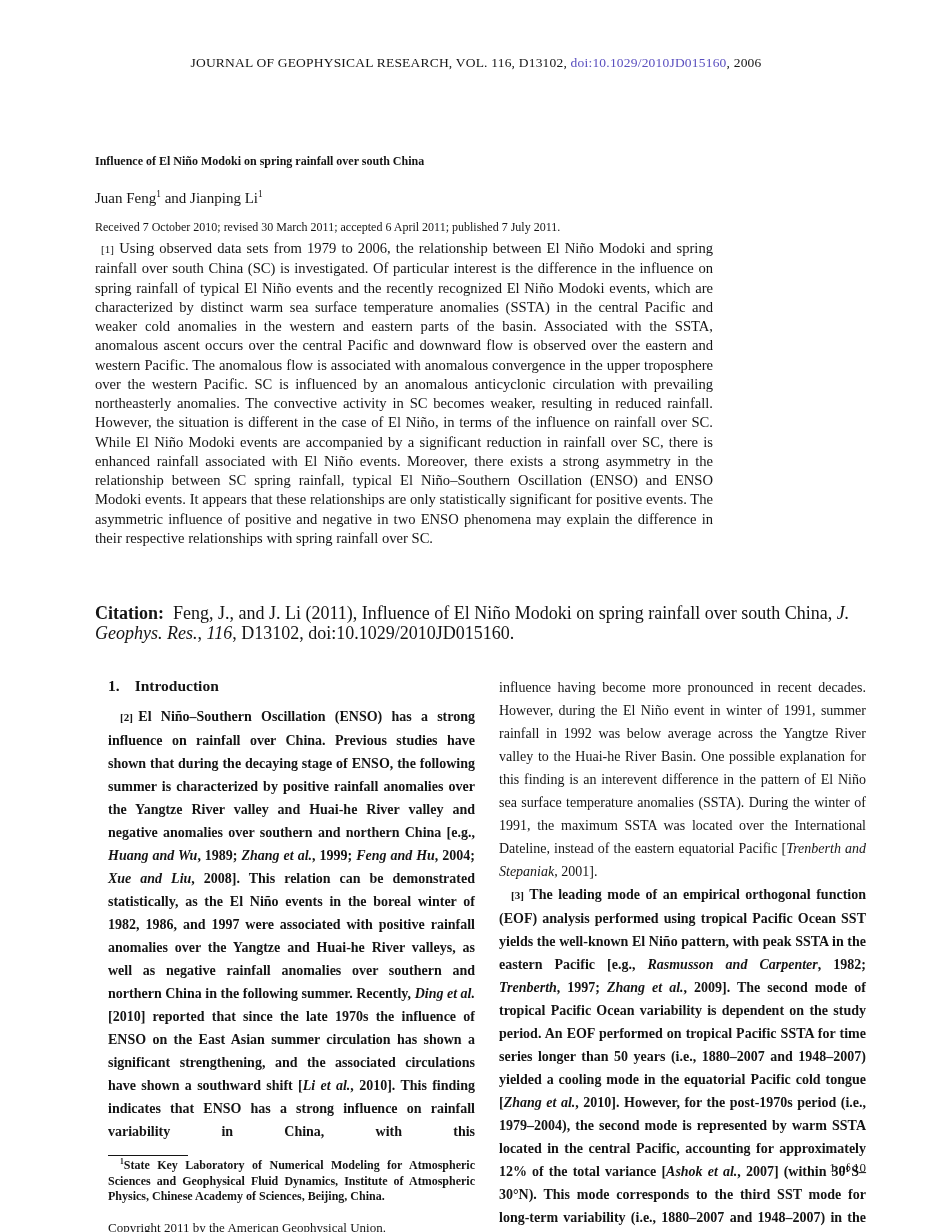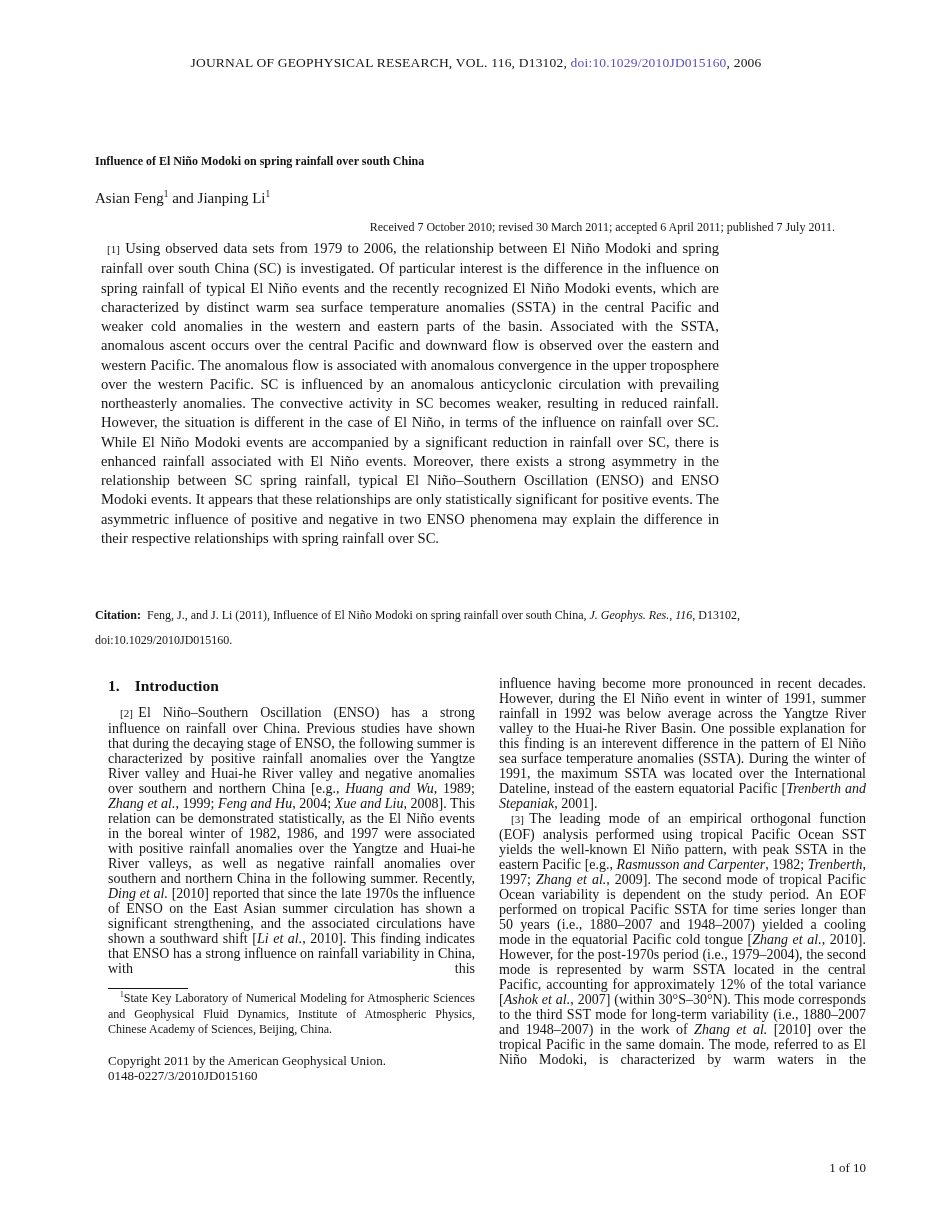--- a/index.html
+++ b/index.html
@@ -131,7 +131,7 @@
 
   <h1 class="article-title">Influence of El Niño Modoki on spring rainfall over south China</h1>
 
-  <div class="author-line"><span>Asian Feng</span><sup>1</sup><span> and Jianping Li</span><sup>1</sup></div>
+  <div class="author-line"><span>Juan Feng</span><sup>1</sup><span> and Jianping Li</span><sup>1</sup></div>
 
   <div class="revision-history">Received 7 October 2010; revised 30 March 2011; accepted 6 April 2011; published 7 July 2011.</div>
 

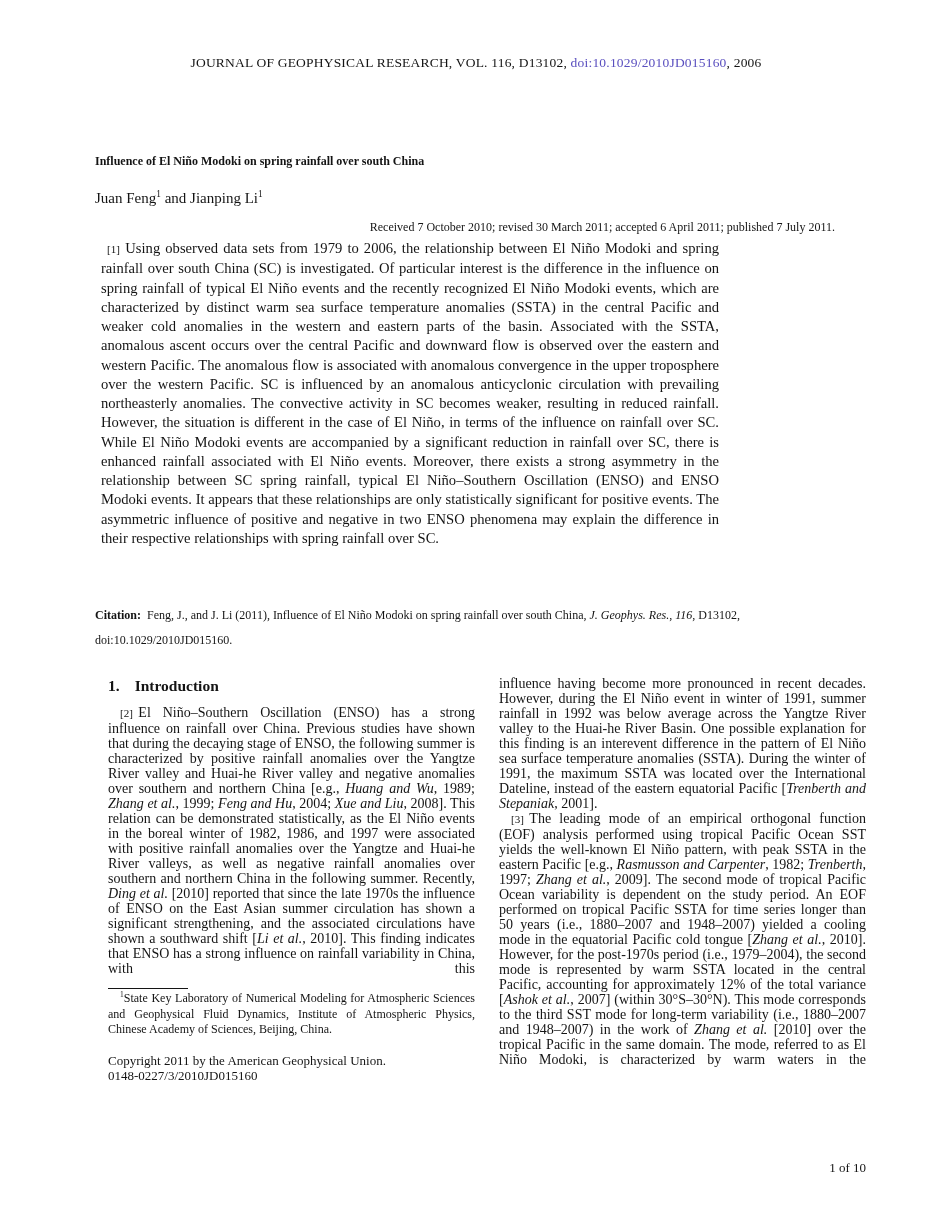--- a/index.html
+++ b/index.html
@@ -43,7 +43,6 @@
     top: 220px; left: 95px;
     width: 740px;
     font-size: 12px;
-    text-align: right;
   }
   .abstract {
     position: absolute;

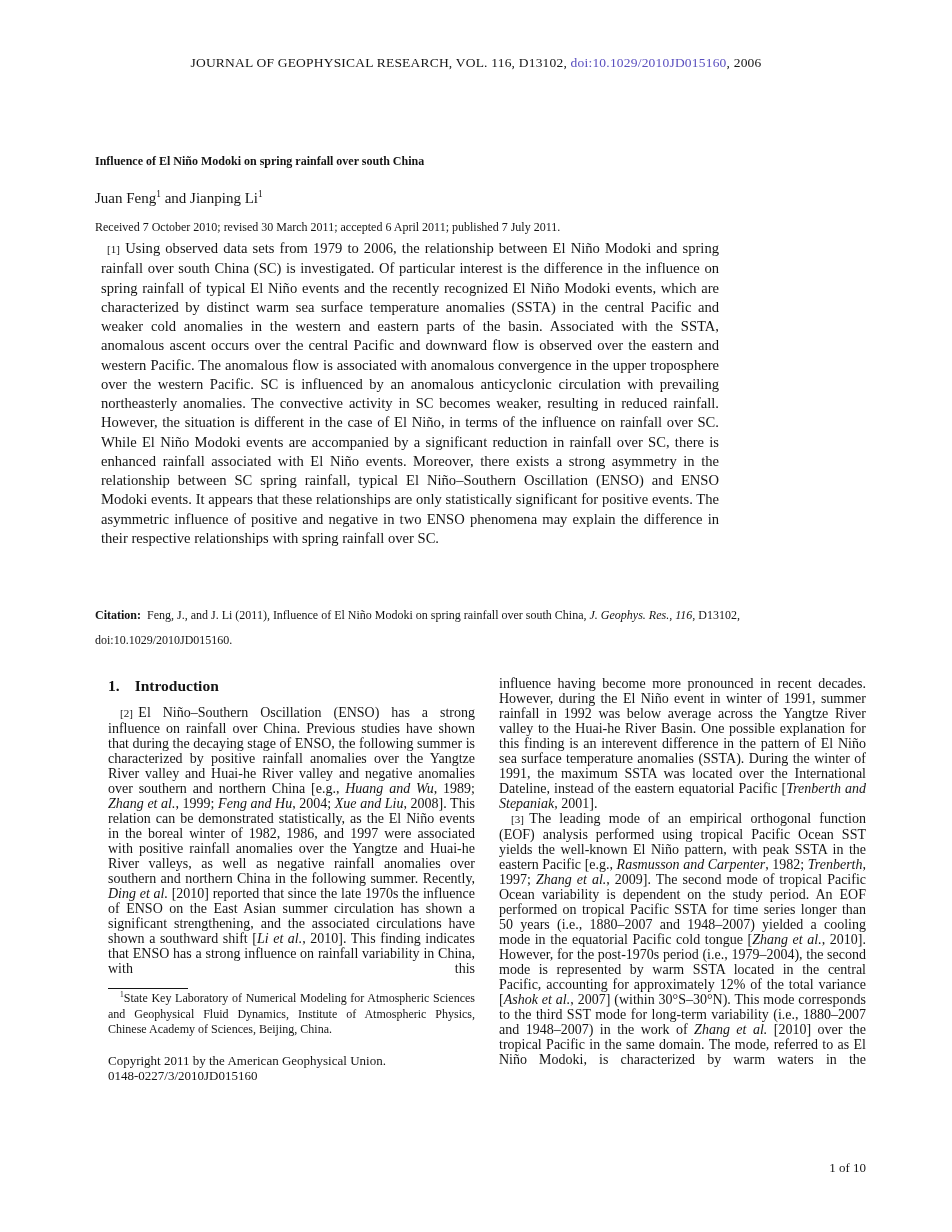--- a/index.html
+++ b/index.html
@@ -46,7 +46,7 @@
   }
   .abstract {
     position: absolute;
-    top: 239px; left: 101px;
+    top: 239px; left: 95px;
     width: 618px;
     font-size: 14.6px;
     line-height: 19.25px;

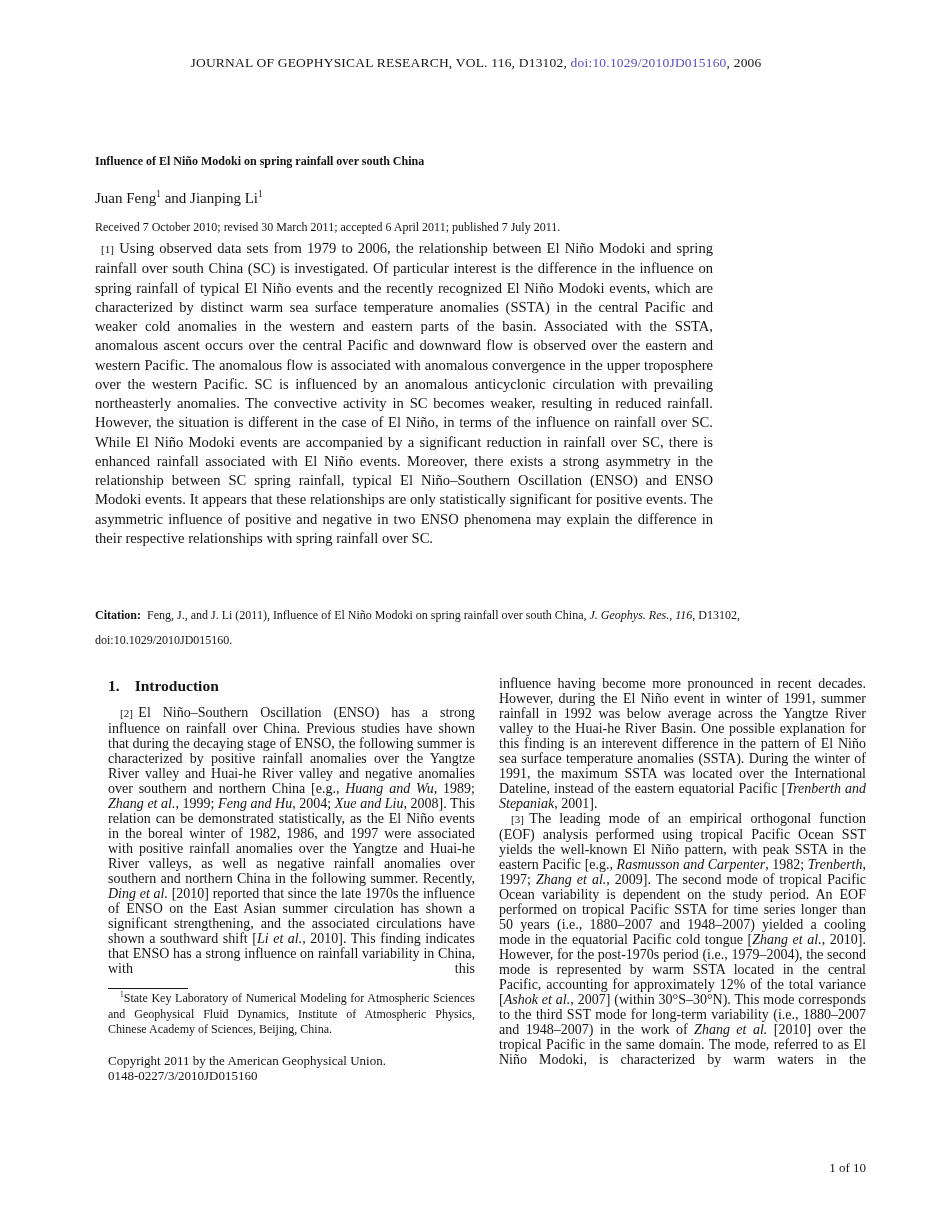--- a/index.html
+++ b/index.html
@@ -57,8 +57,8 @@
     position: absolute;
     top: 603px; left: 95px;
     width: 768px;
-    font-size: 12px;
-    line-height: 25px;
+    font-size: 18px;
+    line-height: 20px;
   }
   .columns {
     position: absolute;

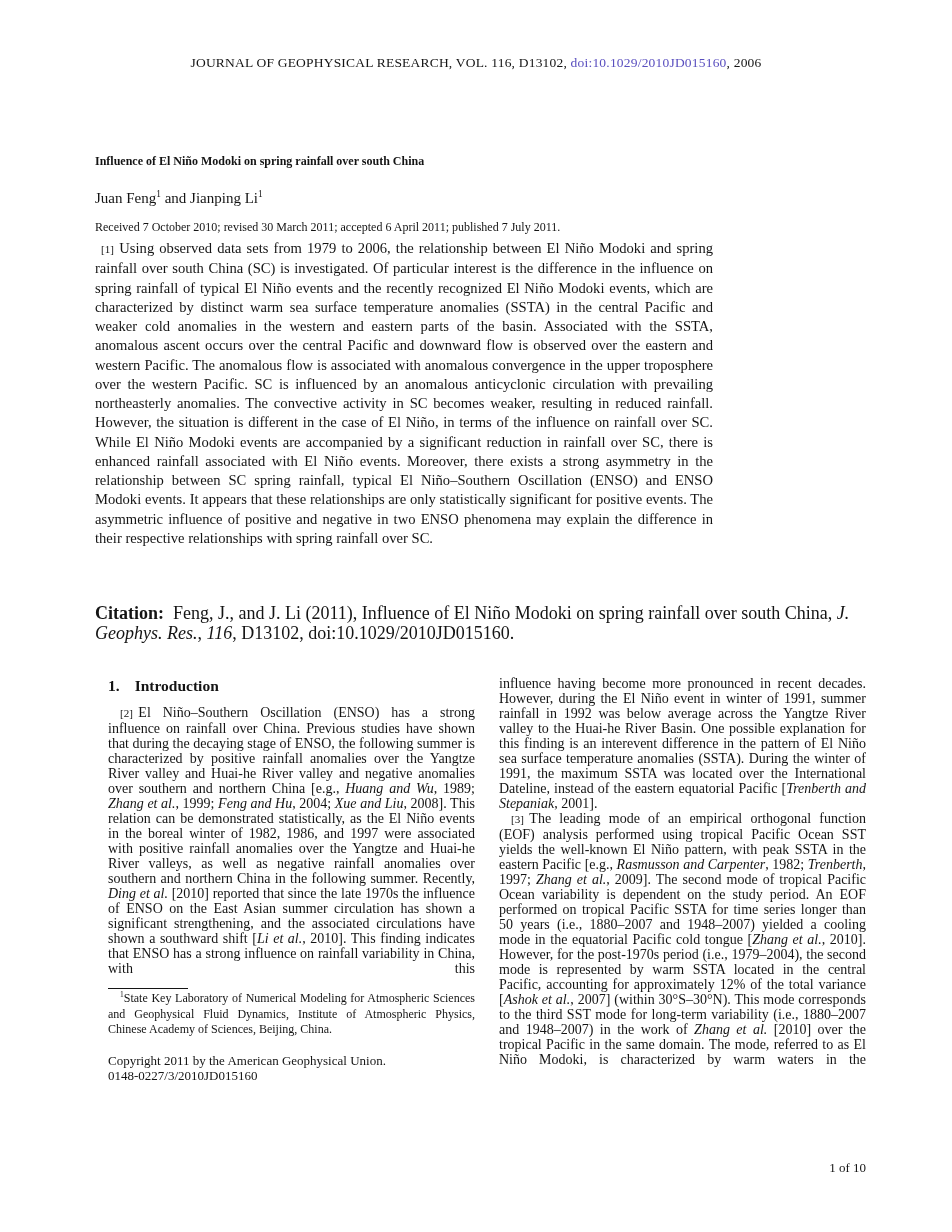--- a/index.html
+++ b/index.html
@@ -77,7 +77,7 @@
   .section-heading .sec-num { margin-right: 15px; }
   .body-par {
     font-size: 14px;
-    line-height: 15px;
+    line-height: 23px;
     text-align: justify;
   }
   .indent { text-indent: 12px; }

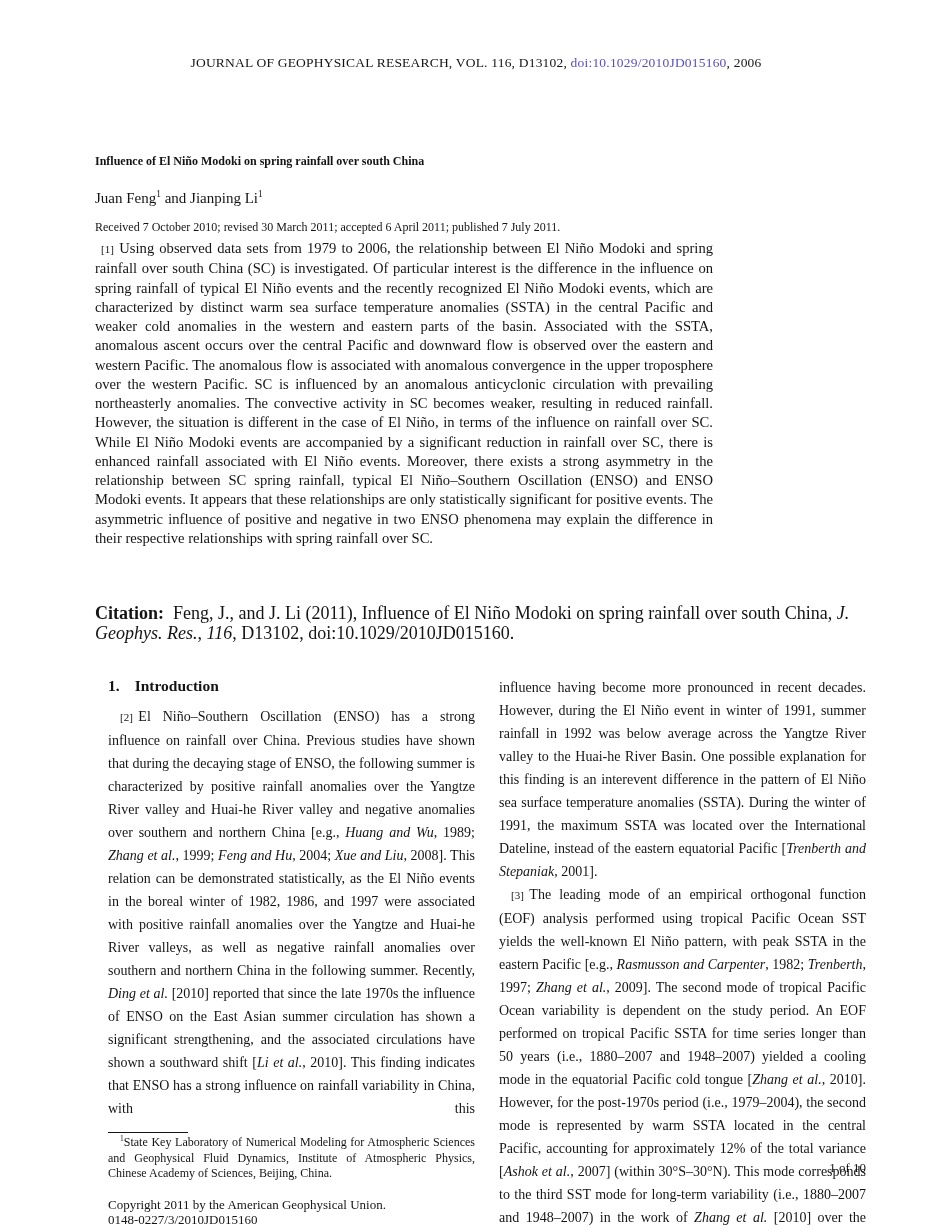--- a/index.html
+++ b/index.html
@@ -80,7 +80,7 @@
     line-height: 23px;
     text-align: justify;
   }
-  .indent { text-indent: 12px; }
+  .indent { text-indent: 12px; font-weight: bold; }
   .cont { text-align-last: justify; }
   .pnum { font-size: 11px; }
   sup { font-size: 0.62em; line-height: 0; vertical-align: super; }

